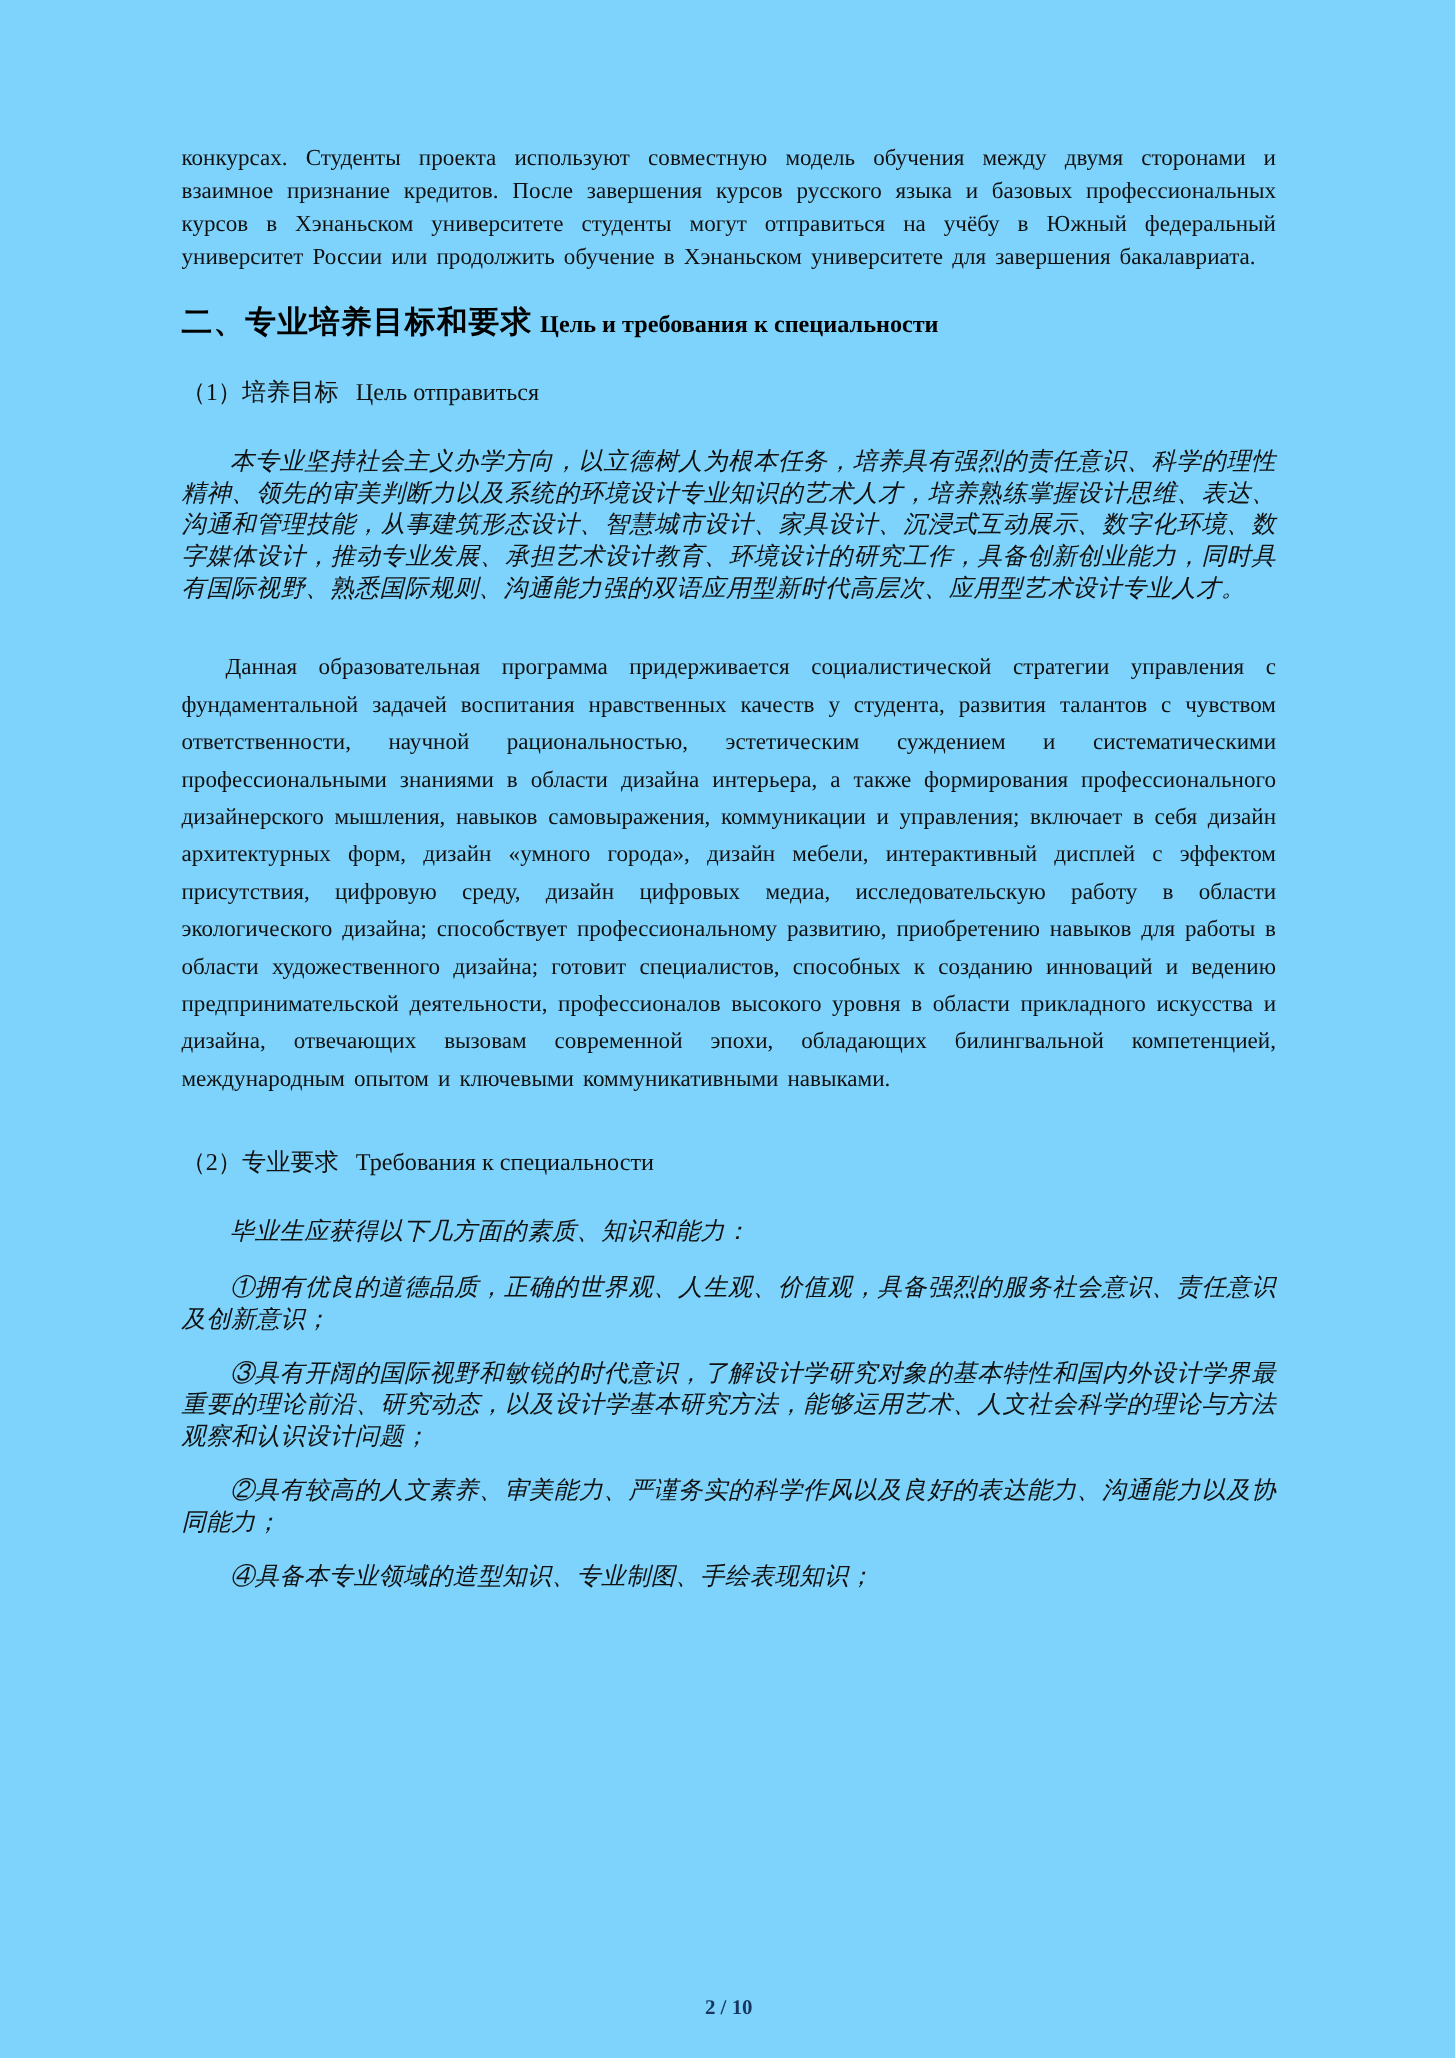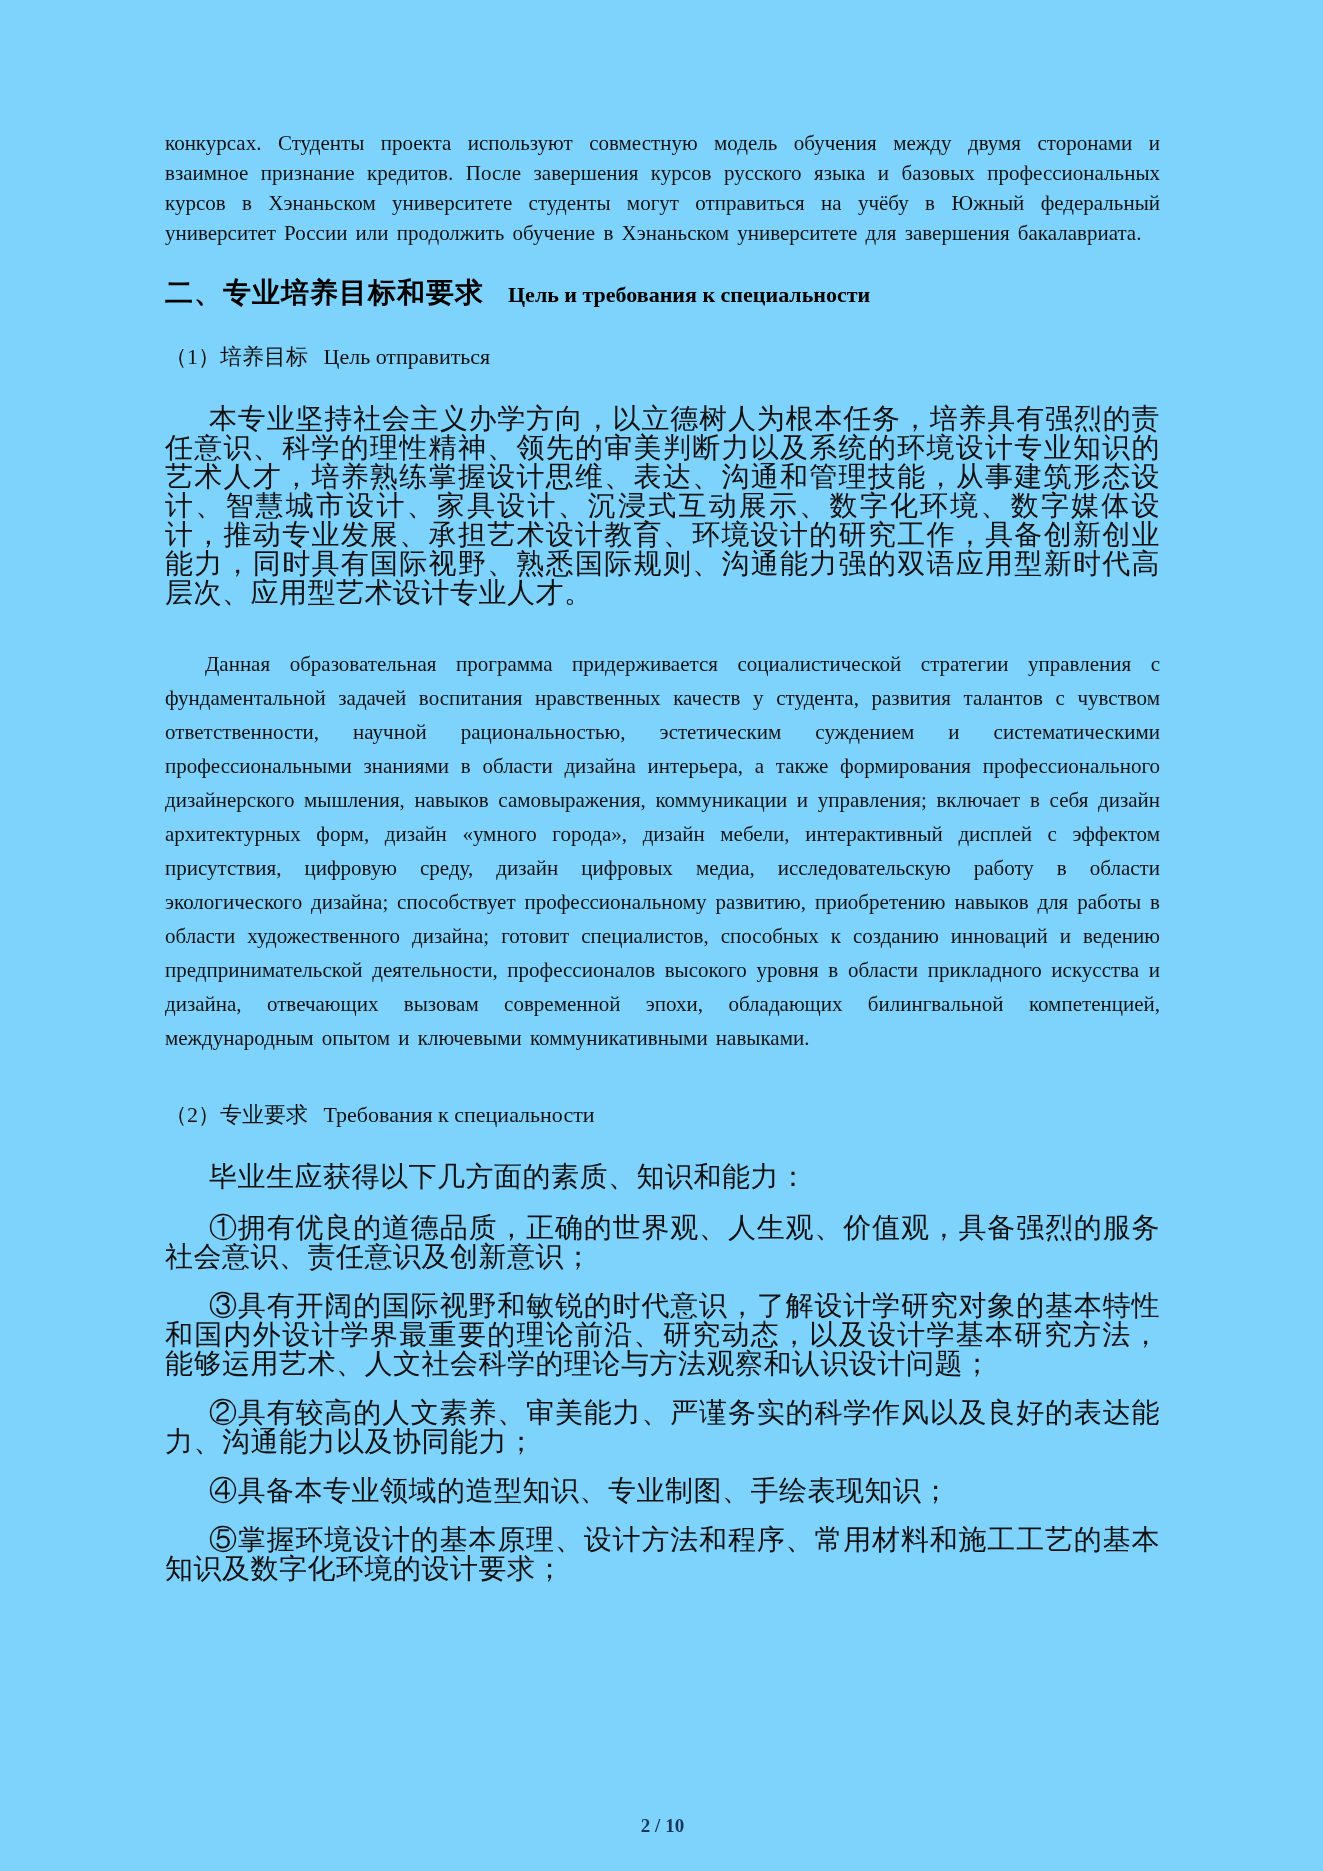--- a/index.html
+++ b/index.html
@@ -40,7 +40,7 @@
   .section-heading {
     display: flex;
     align-items: baseline;
-    gap: 24px;
+    gap: 7px;
     margin-bottom: 30px;
     white-space: nowrap;
   }

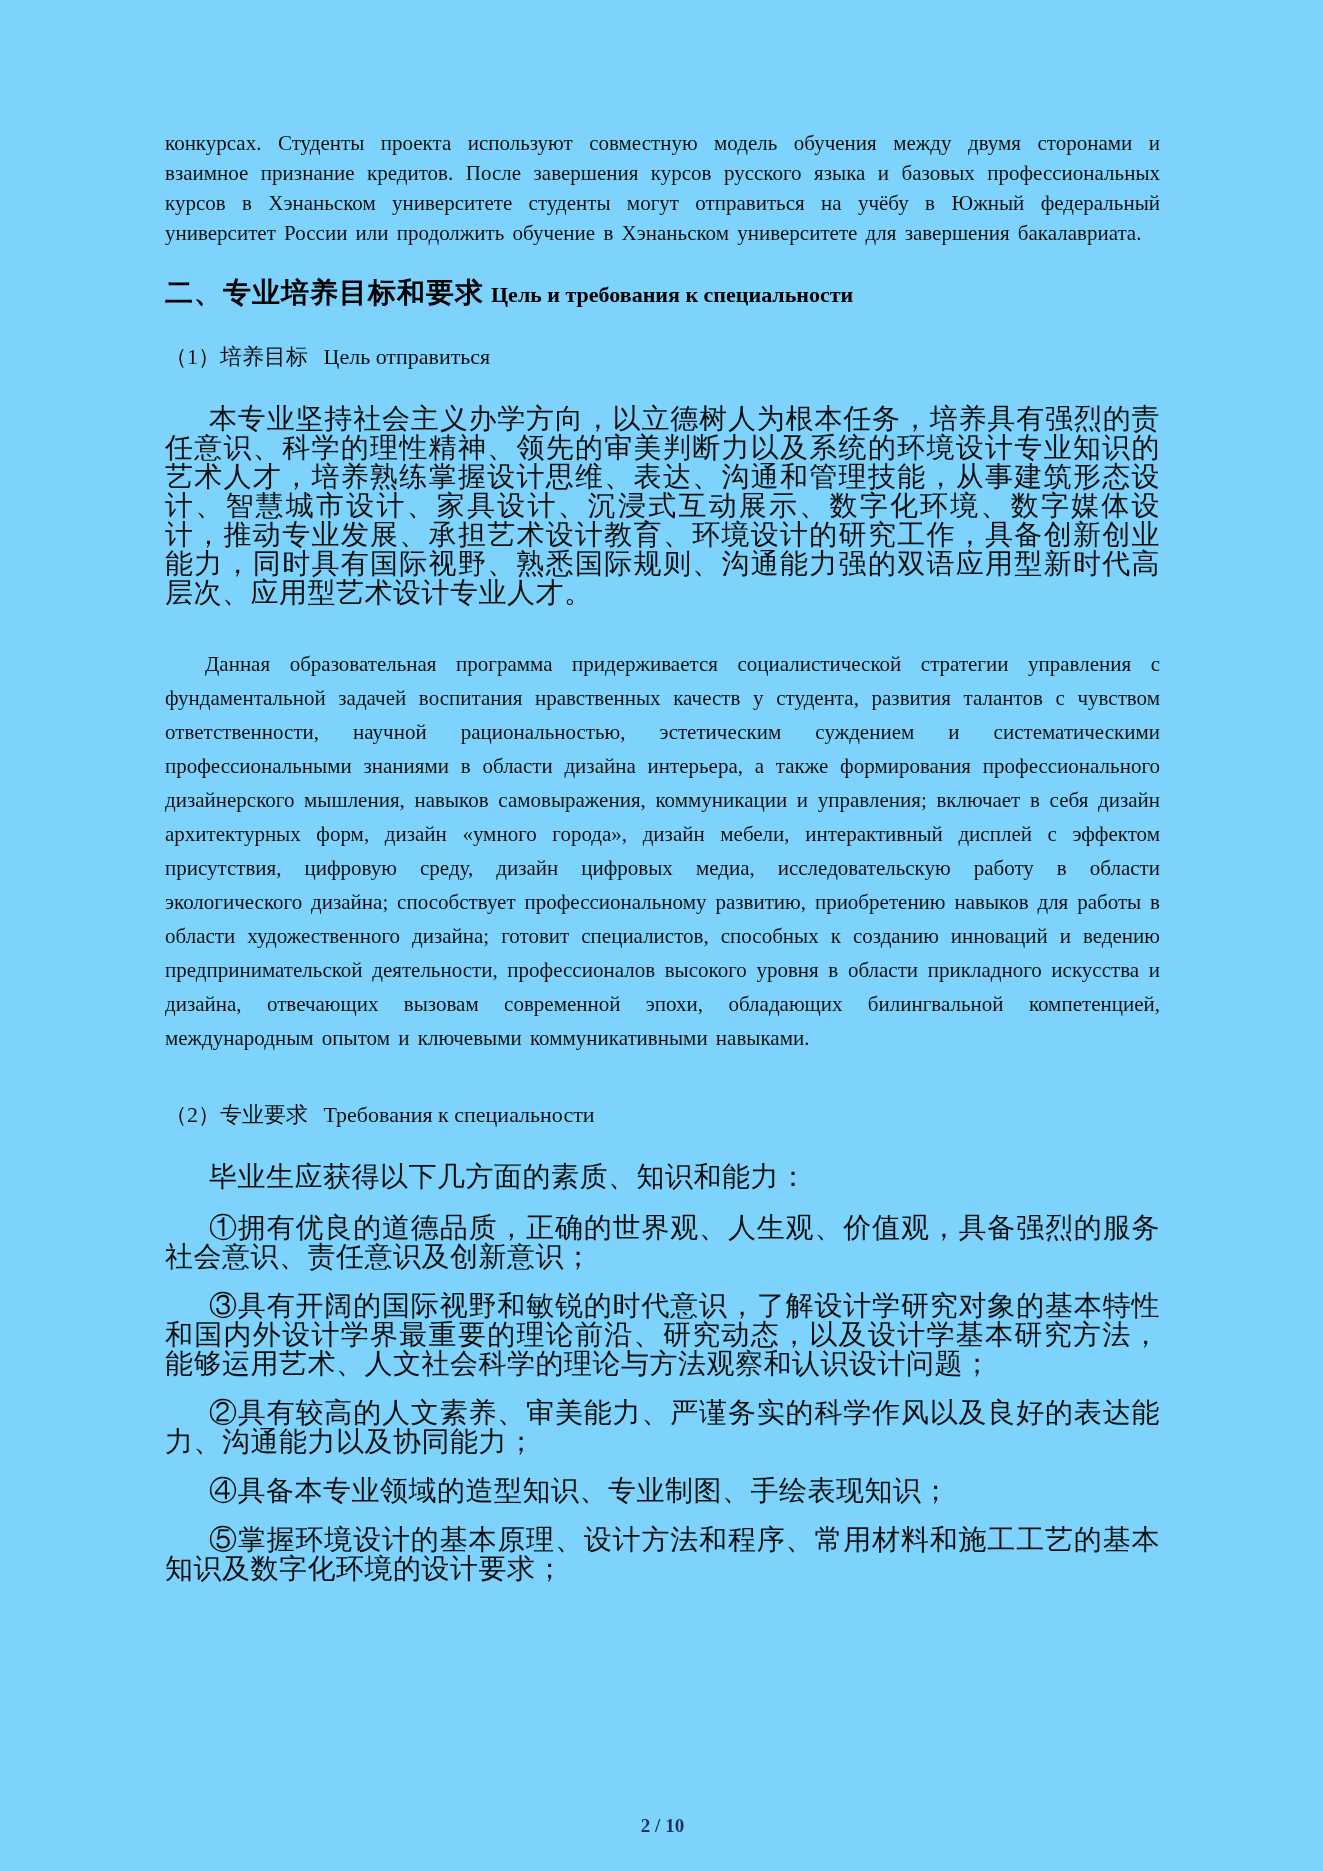--- a/index.html
+++ b/index.html
@@ -62,11 +62,12 @@
   }
   .sub-heading .ru-sub { margin-left: 10px; }
   .zh-text {
-    font-size: 28px;
+    font-size: 22px;
     line-height: 29px;
     text-align: justify;
     color: #111111;
     letter-spacing: 0.5px;
+    font-style: italic;
   }
   .zh-para { text-indent: 44px; }
   .zh-para-1 { margin-bottom: 40px; }

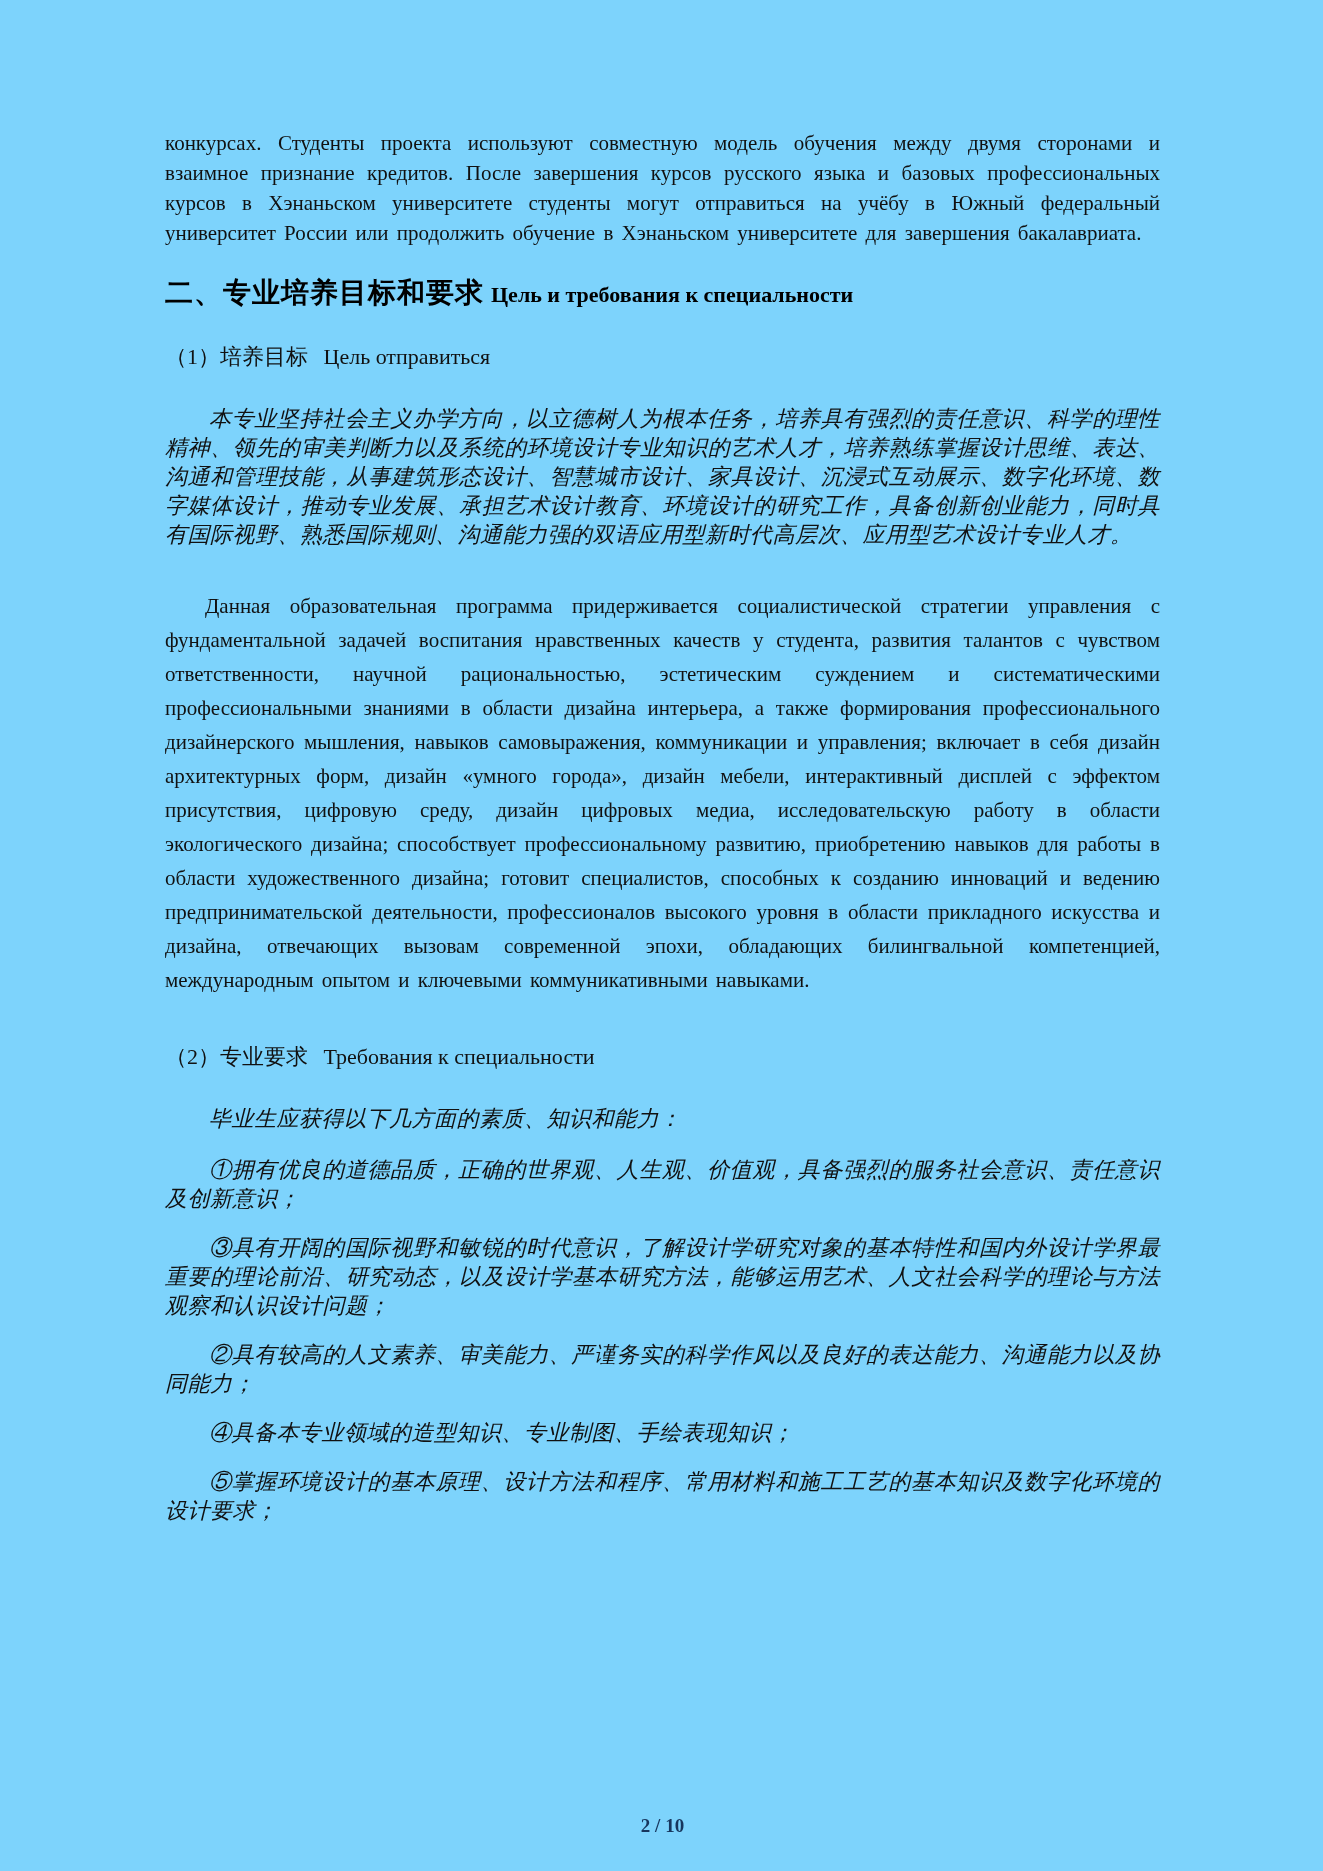--- a/index.html
+++ b/index.html
@@ -120,7 +120,6 @@
 
   <p class="zh-text req-item">④具备本专业领域的造型知识、专业制图、手绘表现知识；</p>
 
-  <p class="zh-text req-item">⑤掌握环境设计的基本原理、设计方法和程序、常用材料和施工工艺的基本知识及数字化环境的设计要求；</p>
 
   <div class="footer">
     <span>2 / 10</span>

